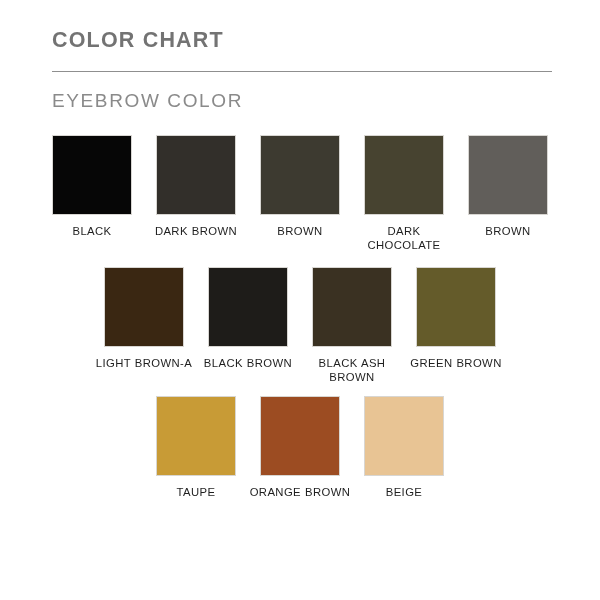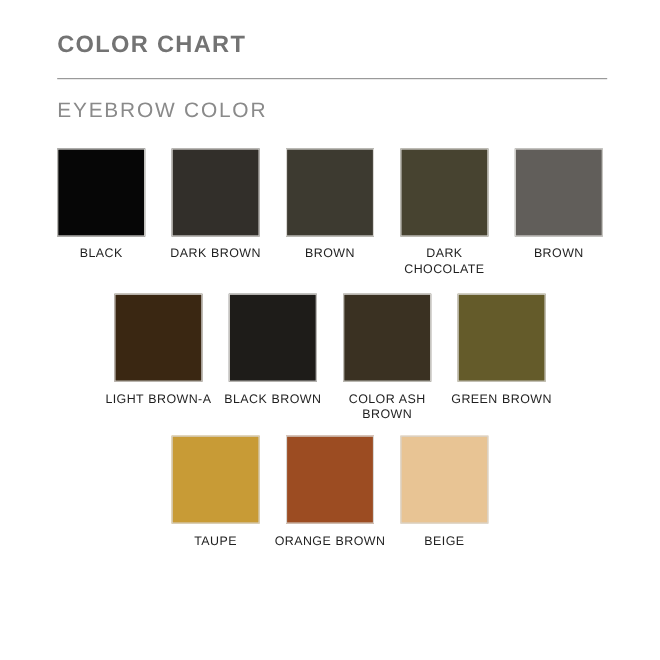--- a/index.html
+++ b/index.html
@@ -126,7 +126,7 @@
         </div>
         <div class="swatch-cell">
           <div class="swatch-chip" style="background: rgb(58, 49, 34); border-color: rgb(216, 214, 210);"></div>
-          <div class="swatch-label">COLOR ASH BROWN</div>
+          <div class="swatch-label">BLACK ASH BROWN</div>
         </div>
         <div class="swatch-cell">
           <div class="swatch-chip" style="background: rgb(100, 91, 42); border-color: rgb(216, 214, 210);"></div>

